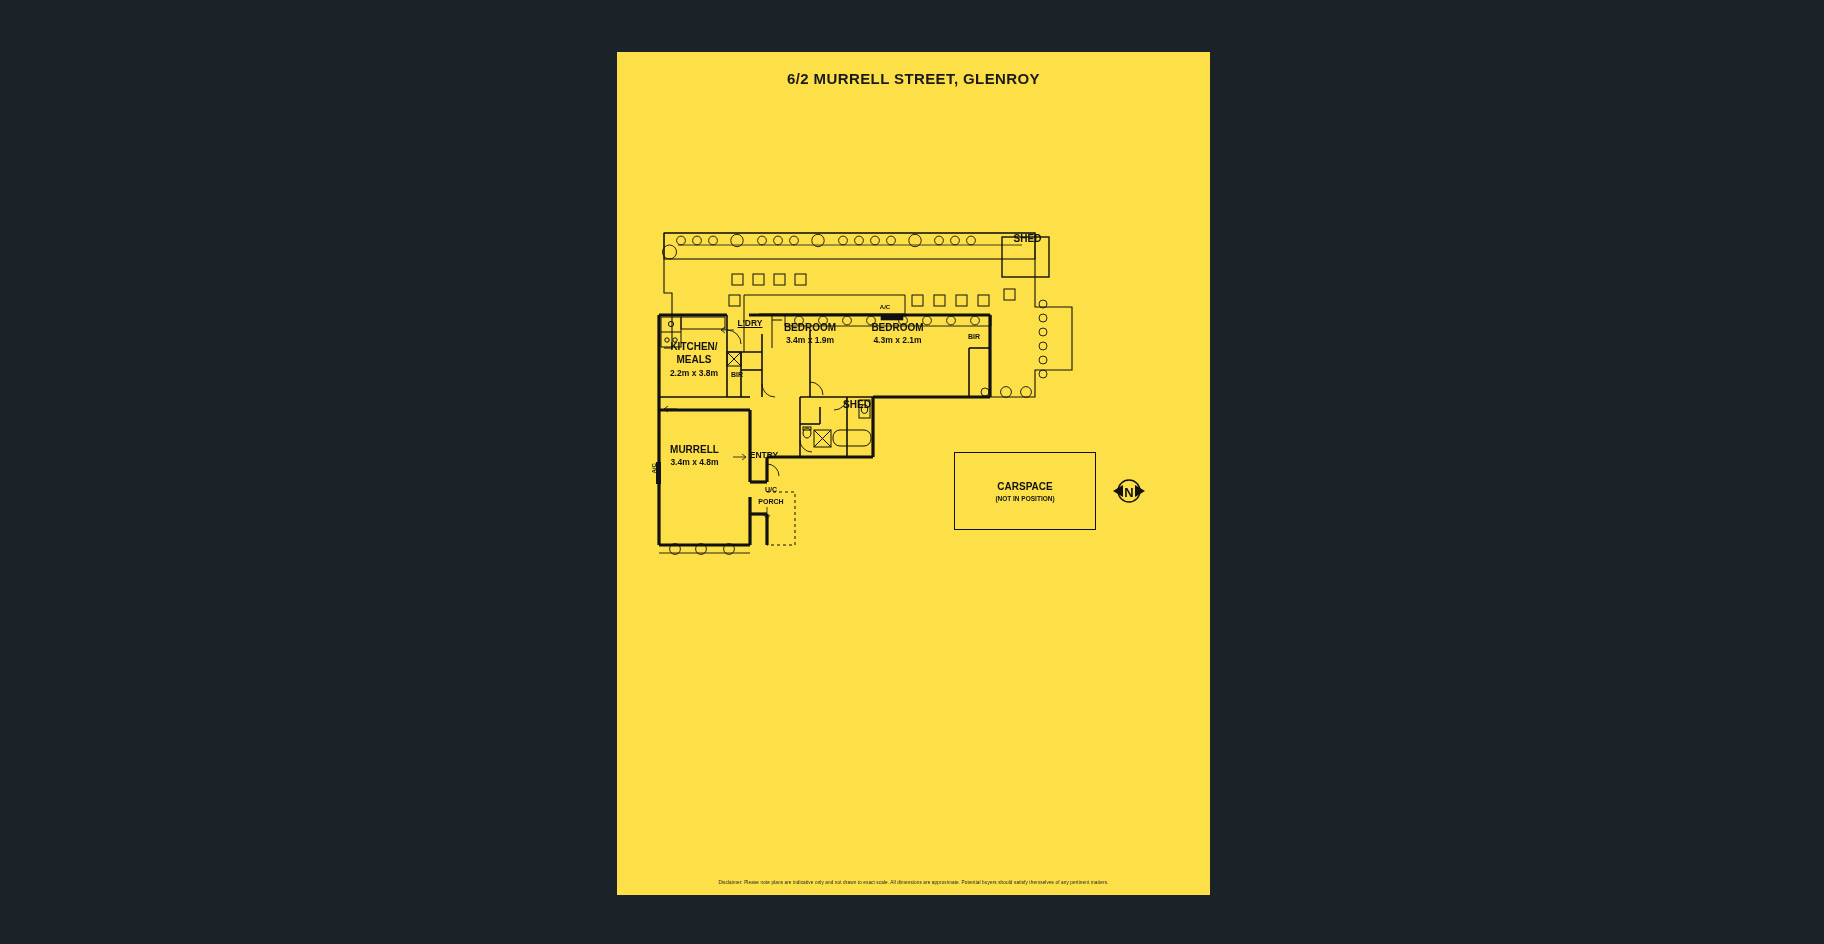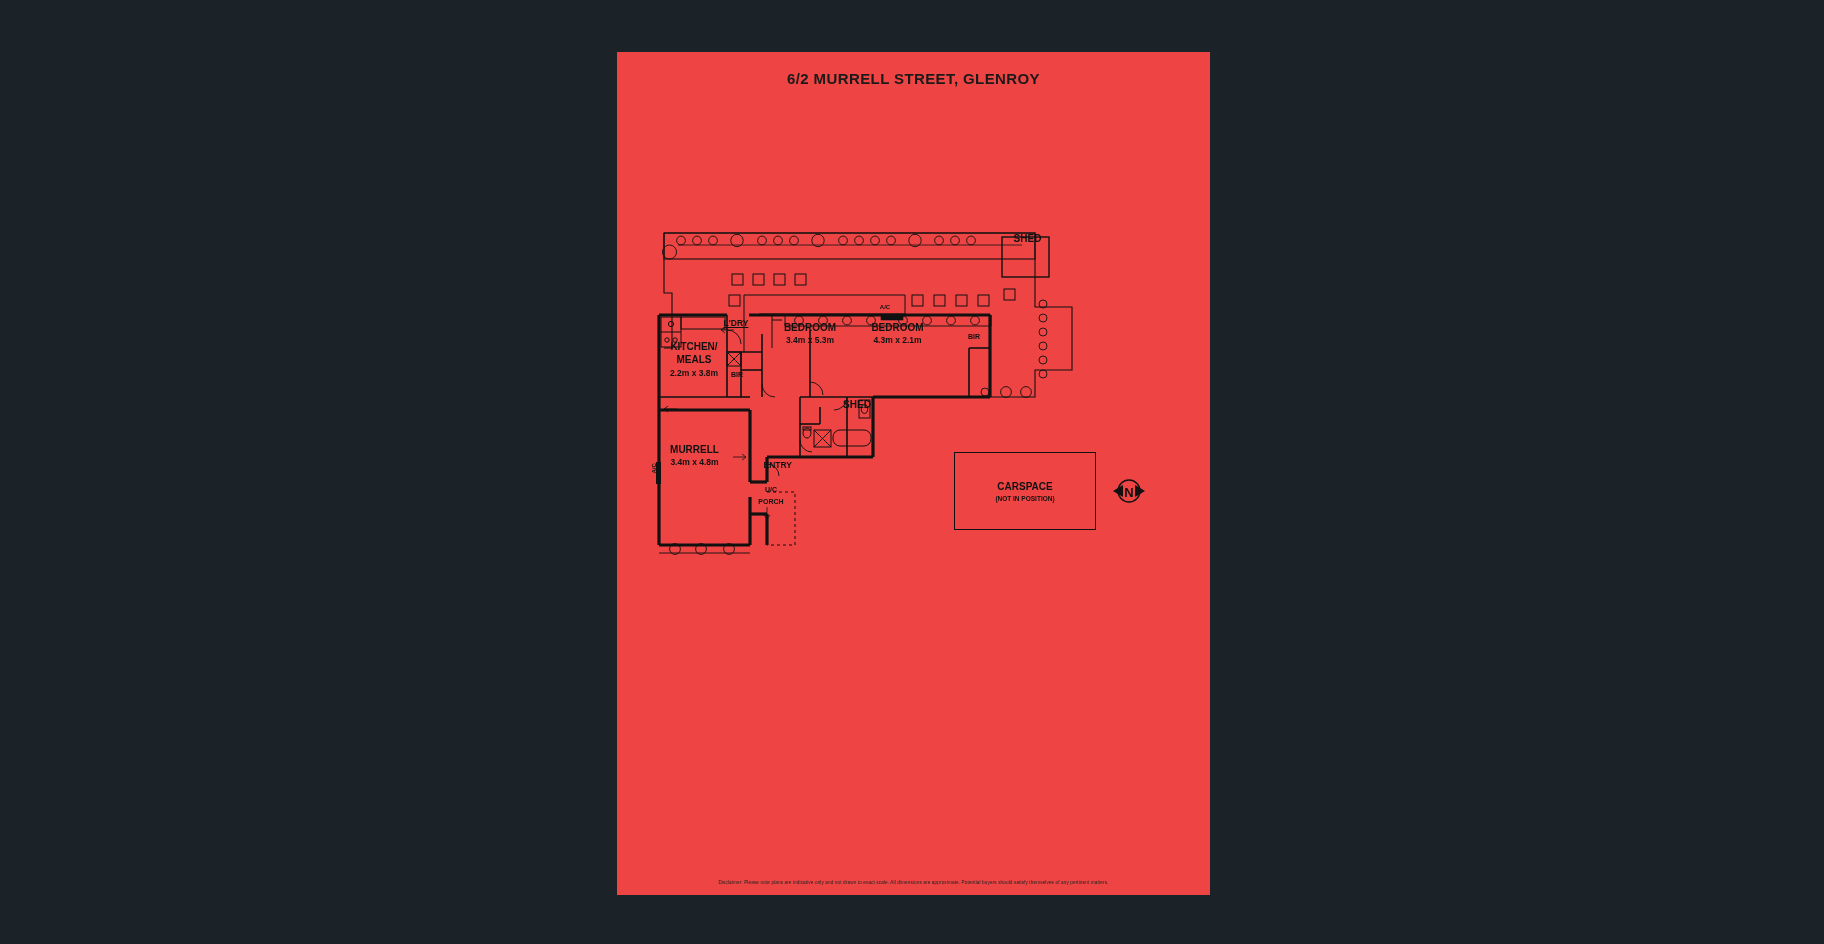--- a/index.html
+++ b/index.html
@@ -25,7 +25,7 @@
     top: 52px;
     width: 593px;
     height: 843px;
-    background: #ef4444;
+    background: #fde047;
   }
   #title {
     position: absolute;

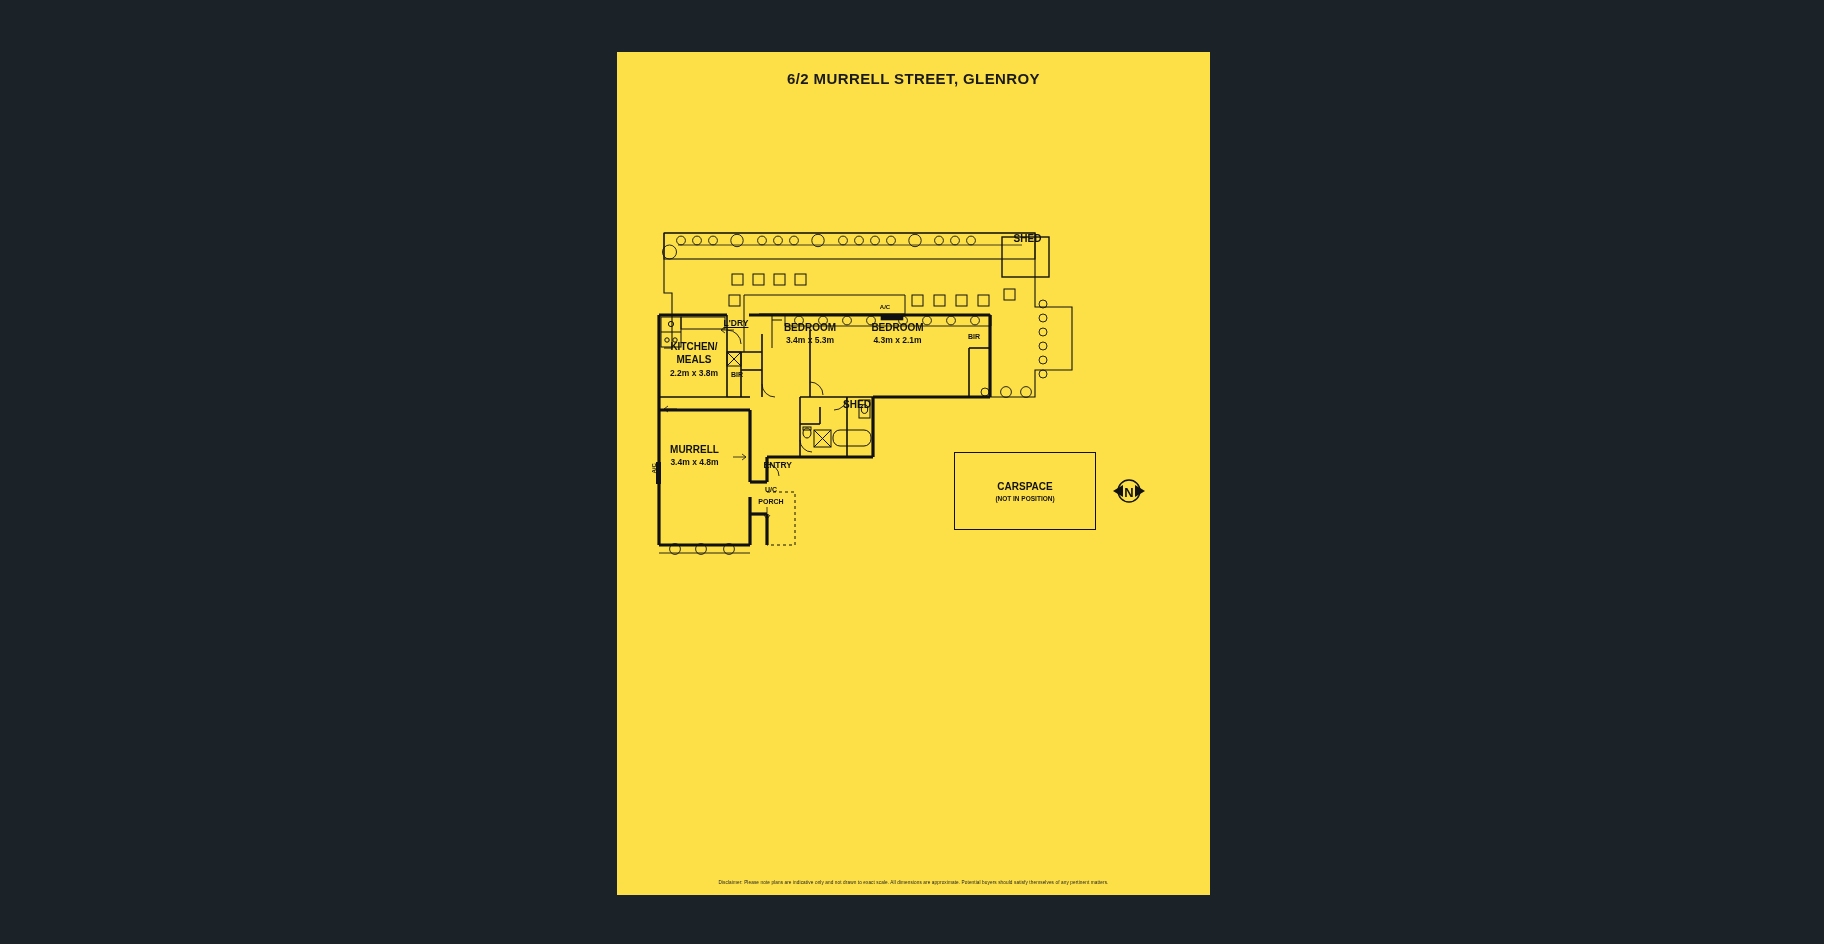--- a/index.html
+++ b/index.html
@@ -312,7 +312,7 @@
 
     <div class="lbl room-name" style="left:212px; top:347px; width:56px;">SHED</div>
 
-    <div class="lbl small-name" style="left:105px; top:267px; width:28px;text-decoration:underline;">L'DRY</div>
+    <div class="lbl small-name" style="left:119px; top:267px; width:28px;text-decoration:underline;">L'DRY</div>
 
     <div class="lbl small-name" style="left:119px; top:409px; width:56px;text-align:right;">ENTRY</div>
 

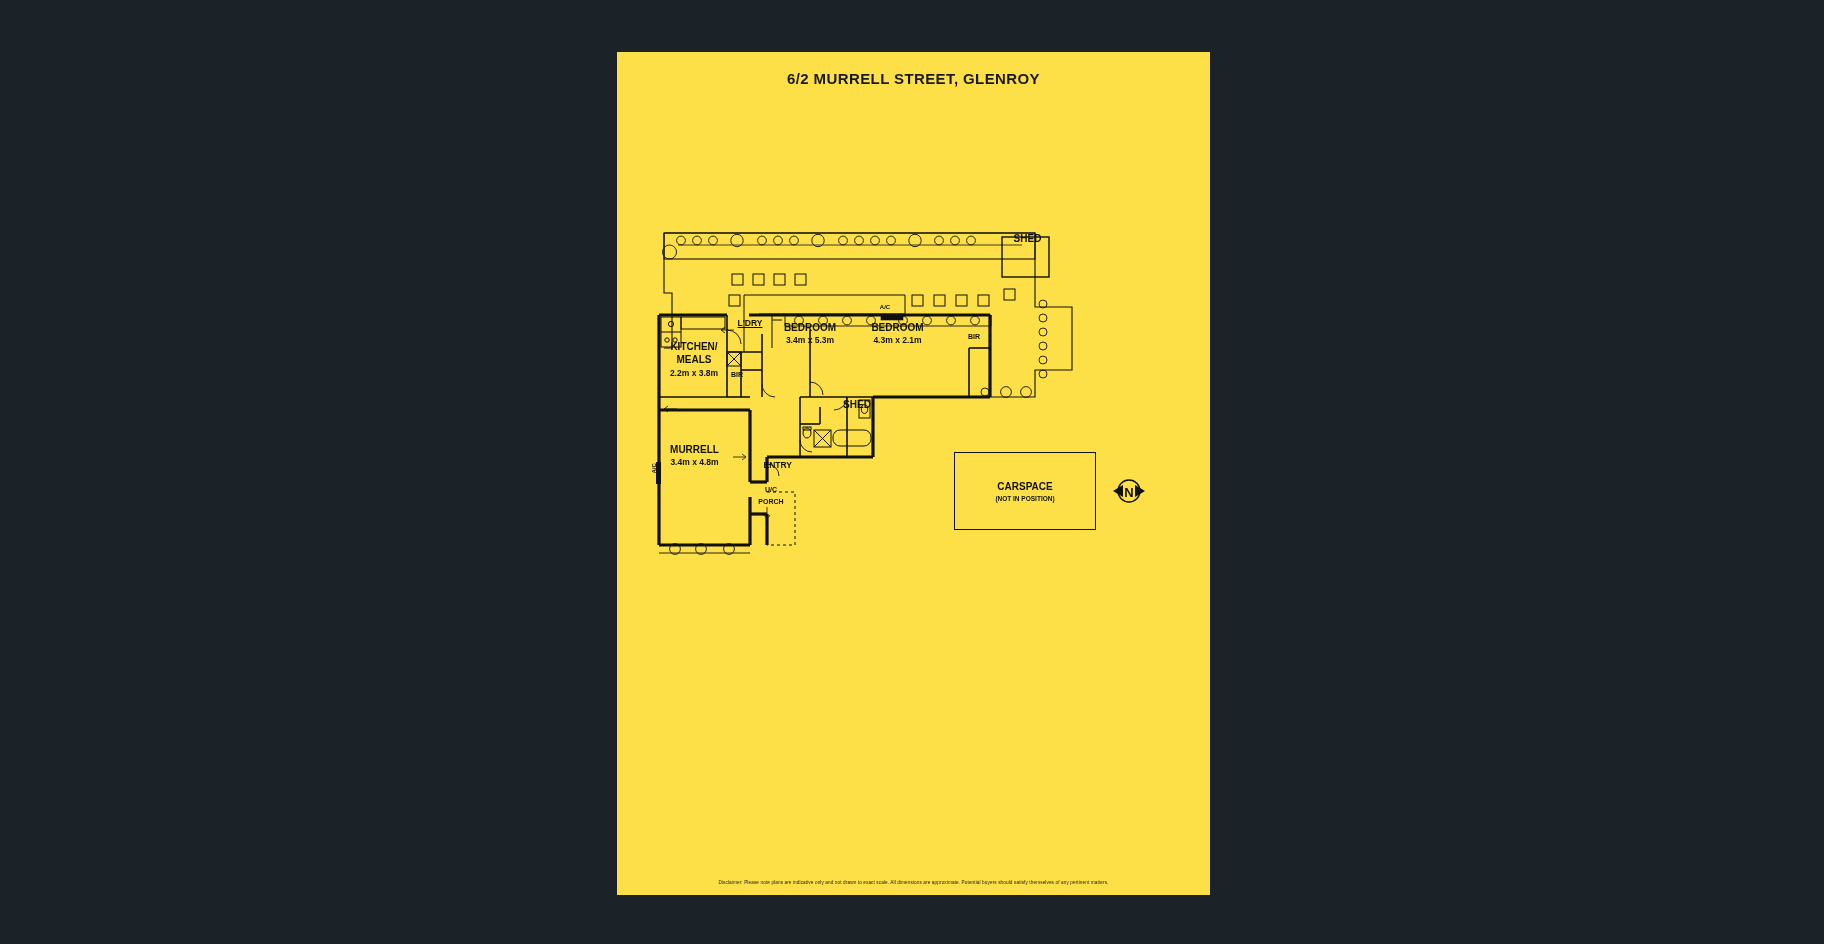--- a/index.html
+++ b/index.html
@@ -305,7 +305,7 @@
     <div class="lbl dim" style="left:30px; top:406px; width:95px;">3.4m x 4.8m</div>
 
     <div class="lbl room-name" style="left:153px; top:270px; width:80px;">BEDROOM</div>
-    <div class="lbl dim" style="left:153px; top:284px; width:80px;">3.4m x 5.3m</div>
+    <div class="lbl dim" style="left:153px; top:284px; width:80px;">3.4m x 1.9m</div>
 
     <div class="lbl room-name" style="left:238px; top:270px; width:85px;">BEDROOM</div>
     <div class="lbl dim" style="left:238px; top:284px; width:85px;">4.3m x 2.1m</div>

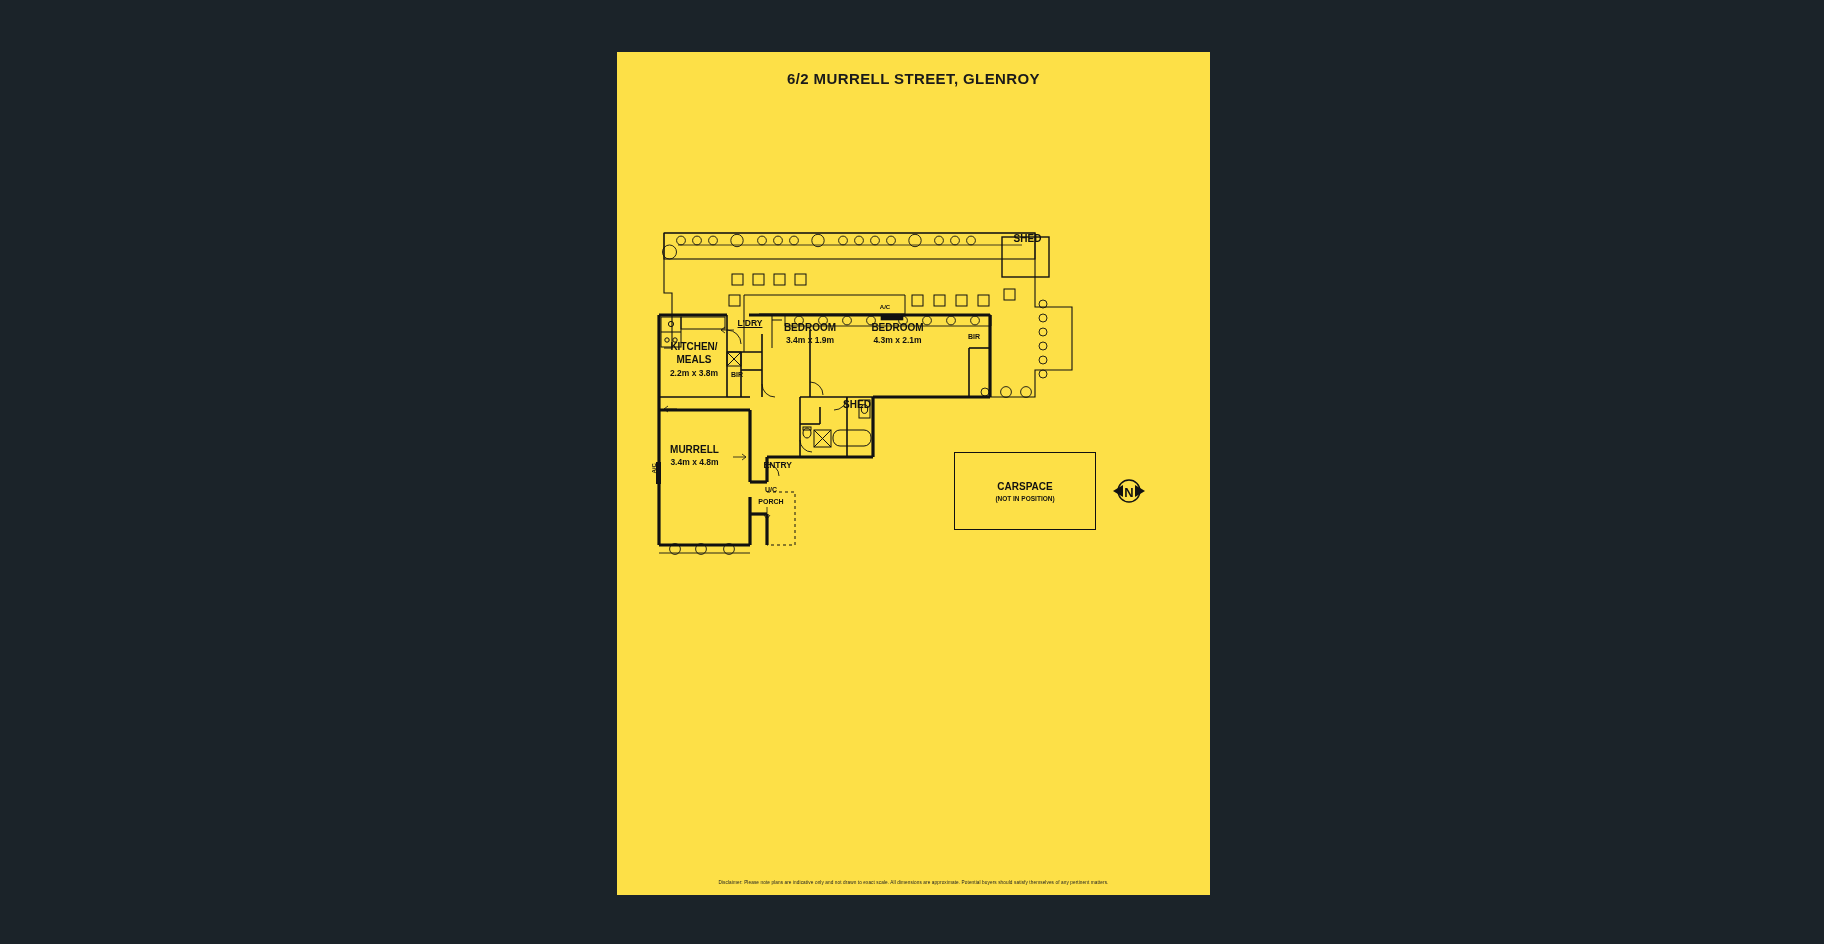--- a/index.html
+++ b/index.html
@@ -314,7 +314,7 @@
 
     <div class="lbl small-name" style="left:119px; top:267px; width:28px;text-decoration:underline;">L'DRY</div>
 
-    <div class="lbl small-name" style="left:119px; top:409px; width:56px;text-align:right;">ENTRY</div>
+    <div class="lbl small-name" style="left:119px; top:399px; width:56px;">ENTRY</div>
 
     <div class="lbl room-name" style="left:385px; top:181px; width:51px;">SHED</div>
 

